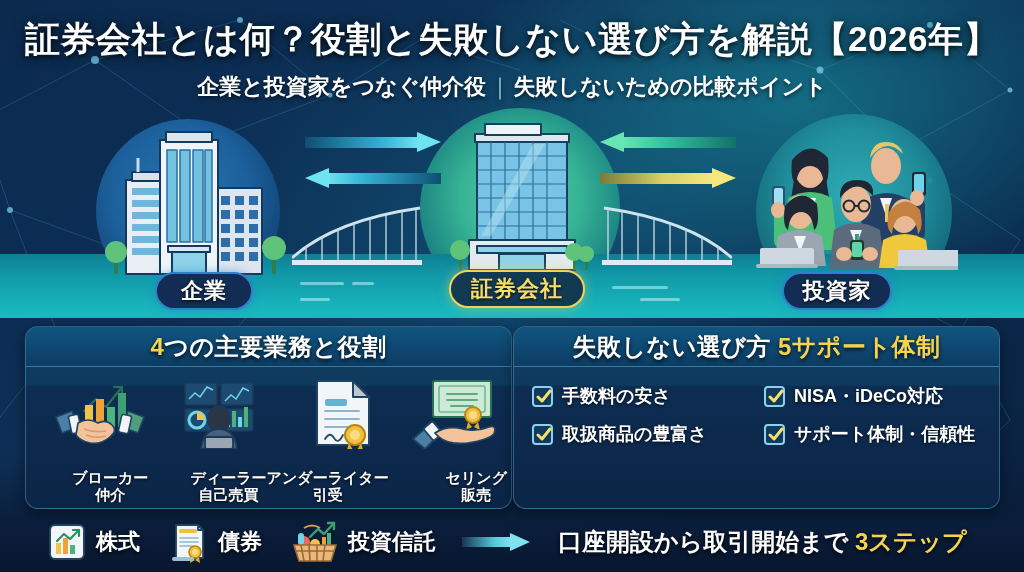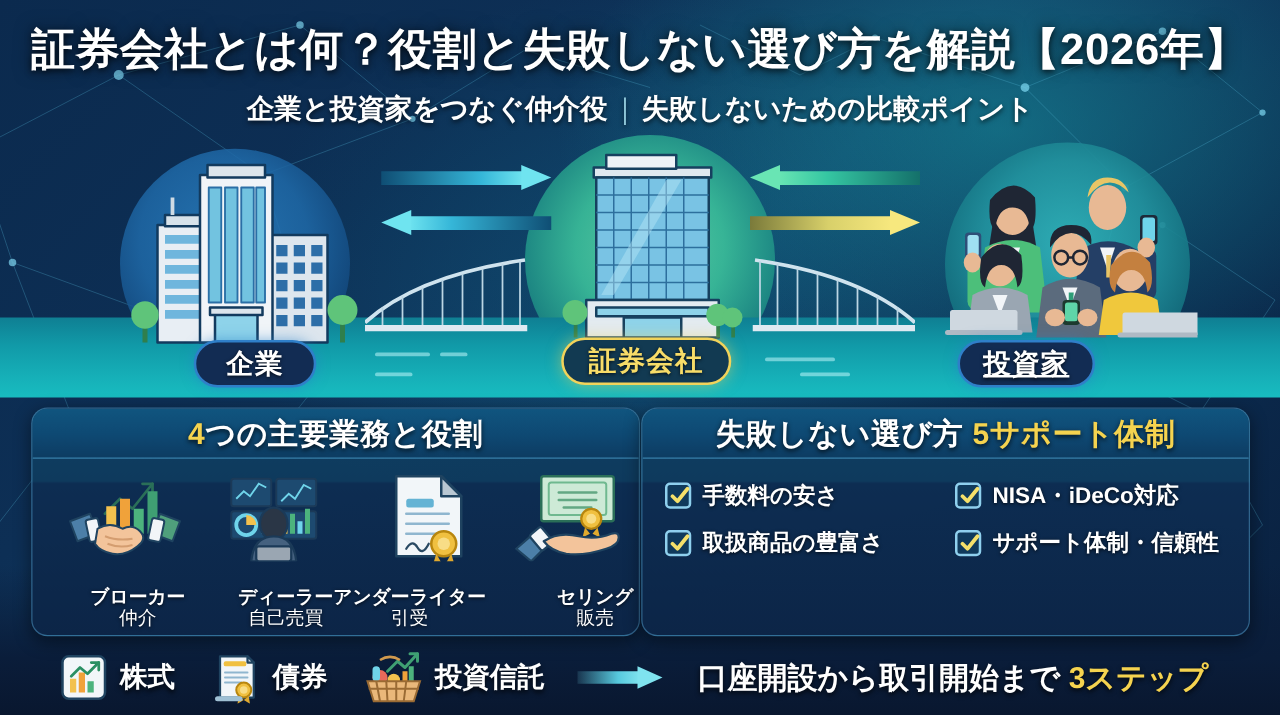--- a/index.html
+++ b/index.html
@@ -88,7 +88,7 @@
   }
   #pill-corp { left:155px; top:166px; width:98px; }
   #pill-center { left:449px; top:164px; width:136px; }
-  #pill-inv { left:766px; top:166px; width:110px;text-decoration:underline; }
+  #pill-inv { left:782px; top:166px; width:110px; }
 
   
   .arrow { position:absolute; height:21px; z-index:5; }

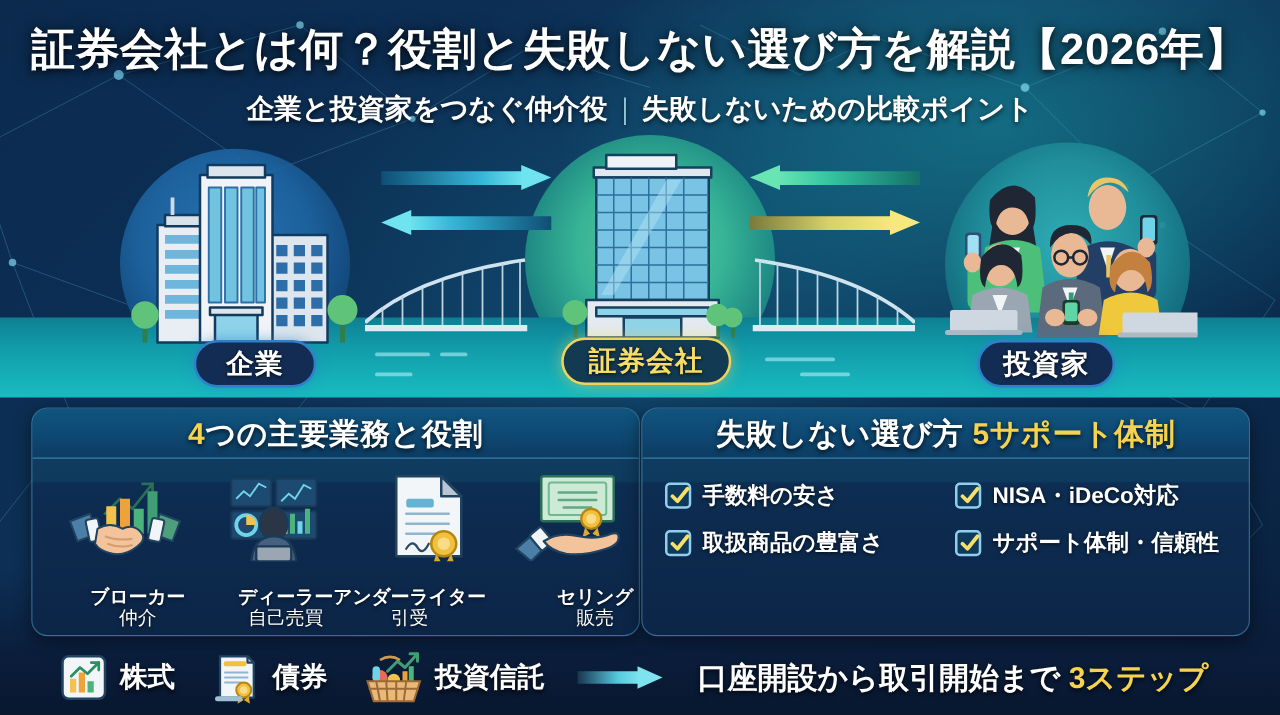--- a/index.html
+++ b/index.html
@@ -140,7 +140,7 @@
   .cell .icon-box { height:80px; display:flex; align-items:center; justify-content:center; }
   .cell .cap { text-align:center; line-height:1.18; margin-top:2px; }
   .cell .cap .l1 { display:block; font-size:15px; font-weight:bold; color:#ffffff; text-shadow:0 1px 3px rgba(0,0,0,.8); white-space:nowrap; }
-  .cell .cap .l2 { display:block; font-size:15px; font-weight:normal; color:#ffffff; text-shadow:0 1px 3px rgba(0,0,0,.8); white-space:nowrap; }
+  .cell .cap .l2 { display:block; font-size:15px; font-weight:bold; color:#ffffff; text-shadow:0 1px 3px rgba(0,0,0,.8); white-space:nowrap; }
 
   
   .check-grid {

